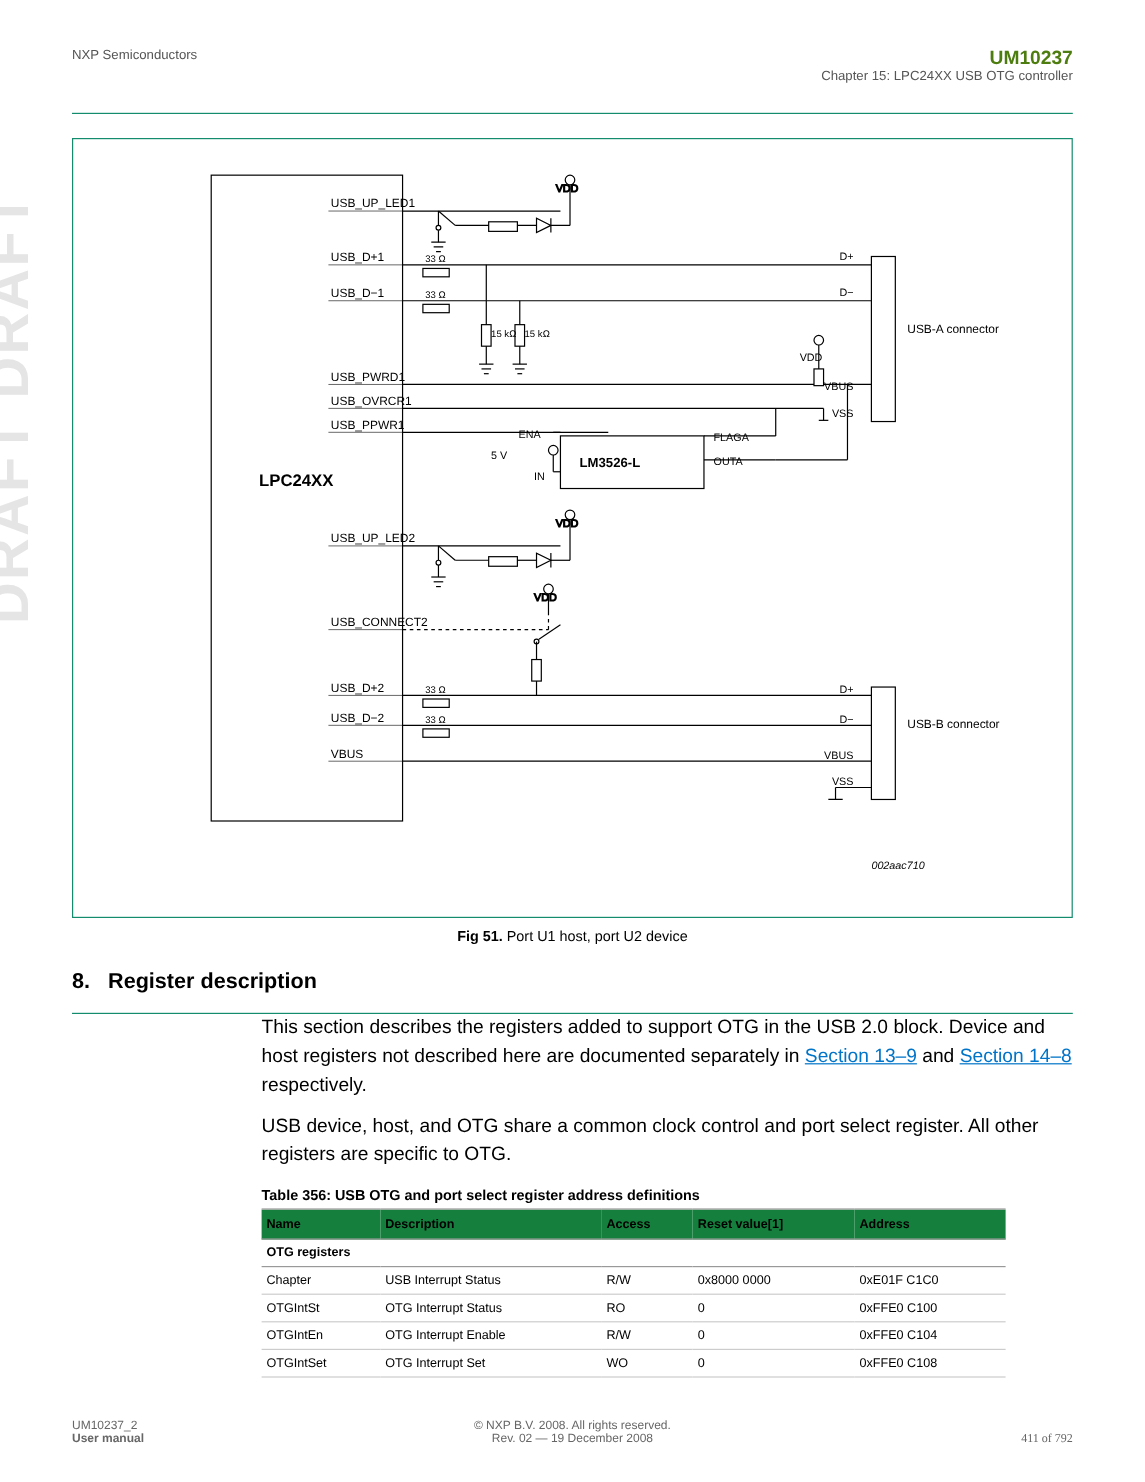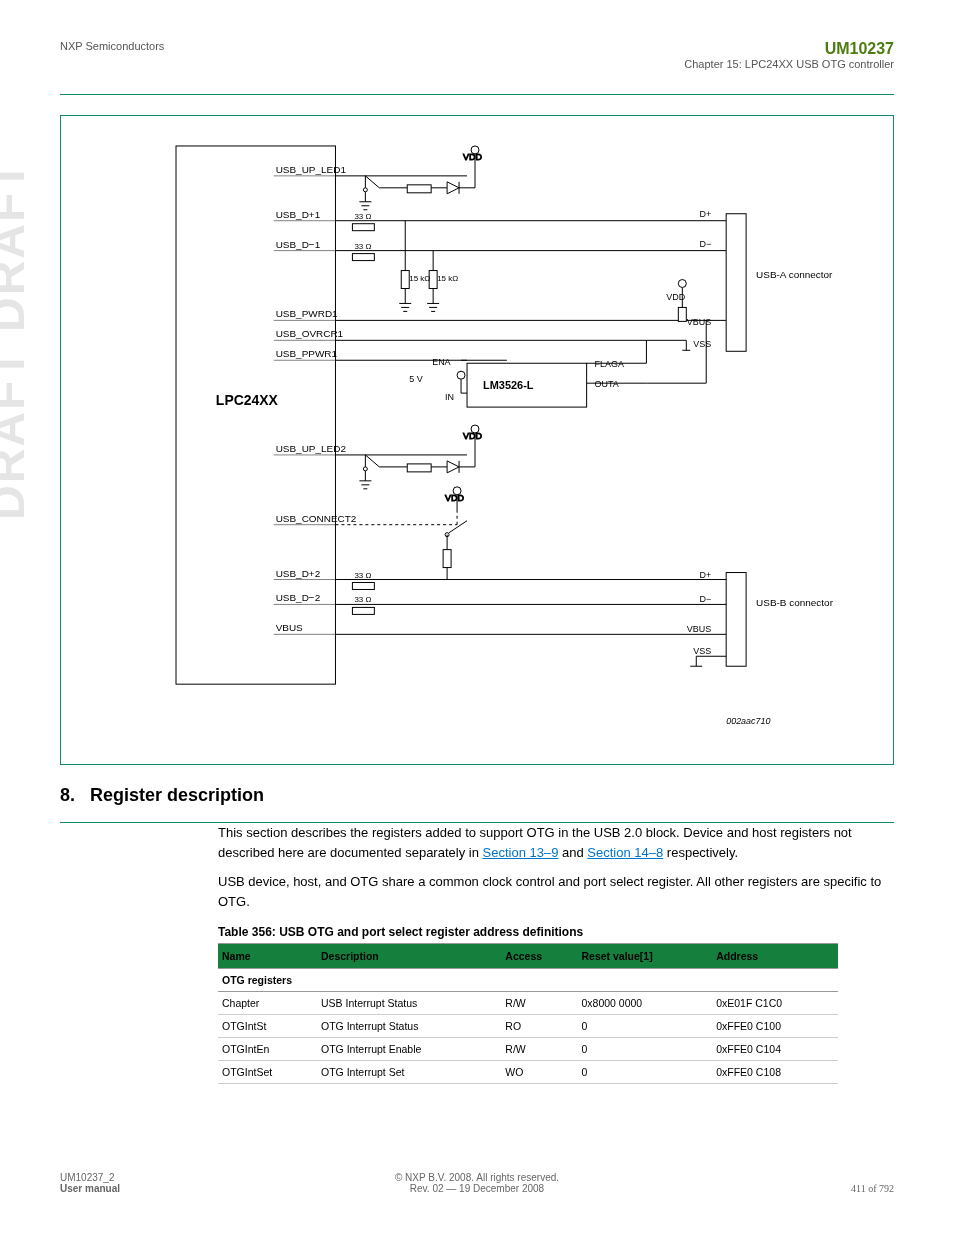--- a/index.html
+++ b/index.html
@@ -223,6 +223,7 @@
       <text x="640" y="590" font-size="9" font-style="italic">002aac710</text>
     </svg>
   </div>
+  <div class="figcap"><b>Fig 51.</b>&nbsp;<span>Port U1 host, port U2 device</span></div>
 
   <h2 class="sec"><span>8.</span>&nbsp;&nbsp;&nbsp;<span>Register description</span></h2>
   <div class="hr2"></div>

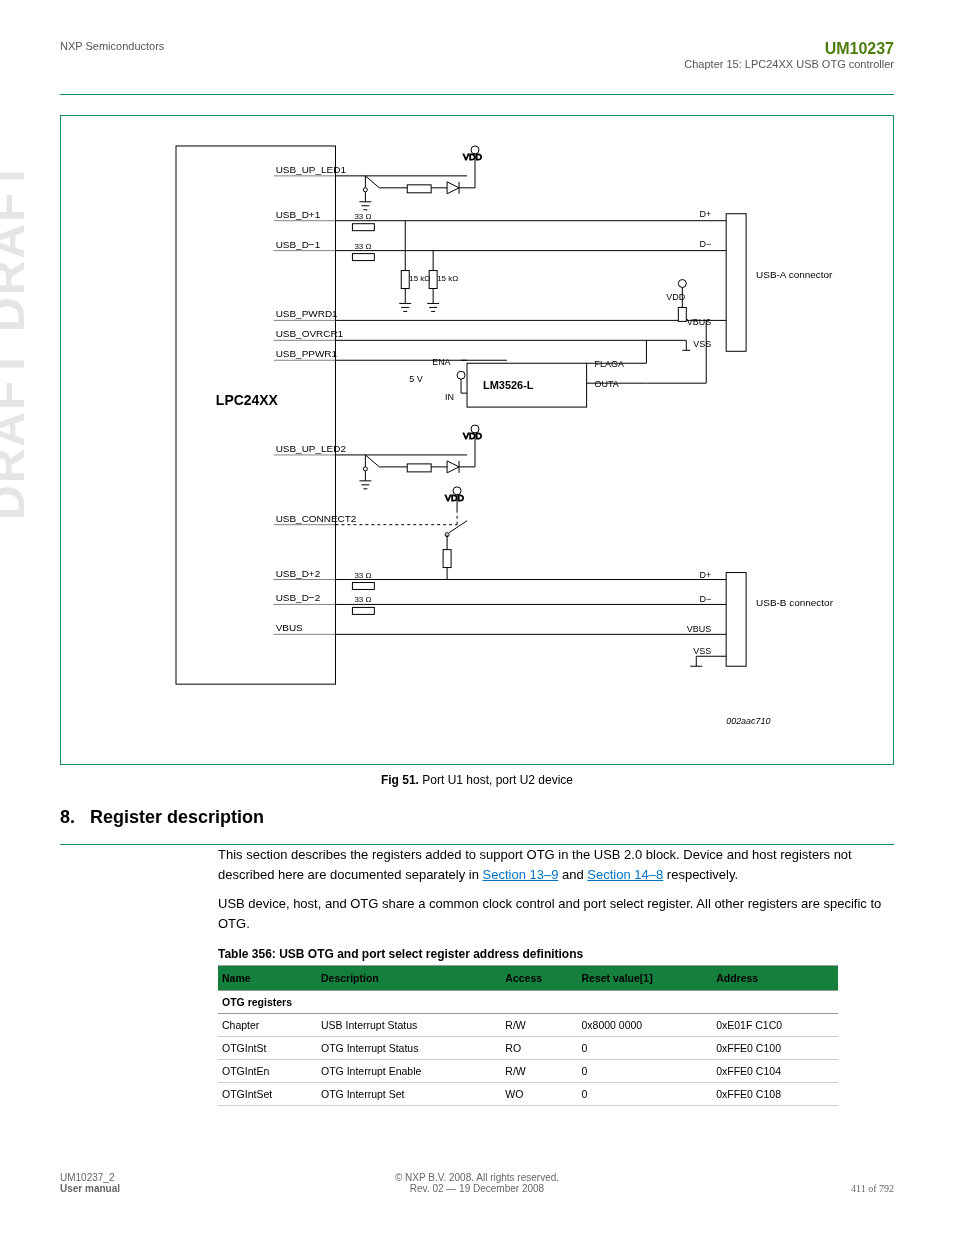--- a/index.html
+++ b/index.html
@@ -13,7 +13,7 @@
 svg text { font-family:Arial,Helvetica,sans-serif; }
 .figcap { text-align:center; font-size:12px; margin-top:8px; }
 h2.sec { font-size:18px; font-weight:bold; margin:20px 0 6px 0; }
-.body { font-size:13px; line-height:1.5; margin-left:158px; }
+.body { font-size:16px; line-height:1.5; margin-left:158px; }
 .body .link { color:#0074c8; text-decoration:underline; }
 .tabletitle { font-size:12px; margin:14px 0 4px 158px; }
 table.reg { border-collapse:collapse; width:620px; margin-left:158px; font-size:10.5px; }

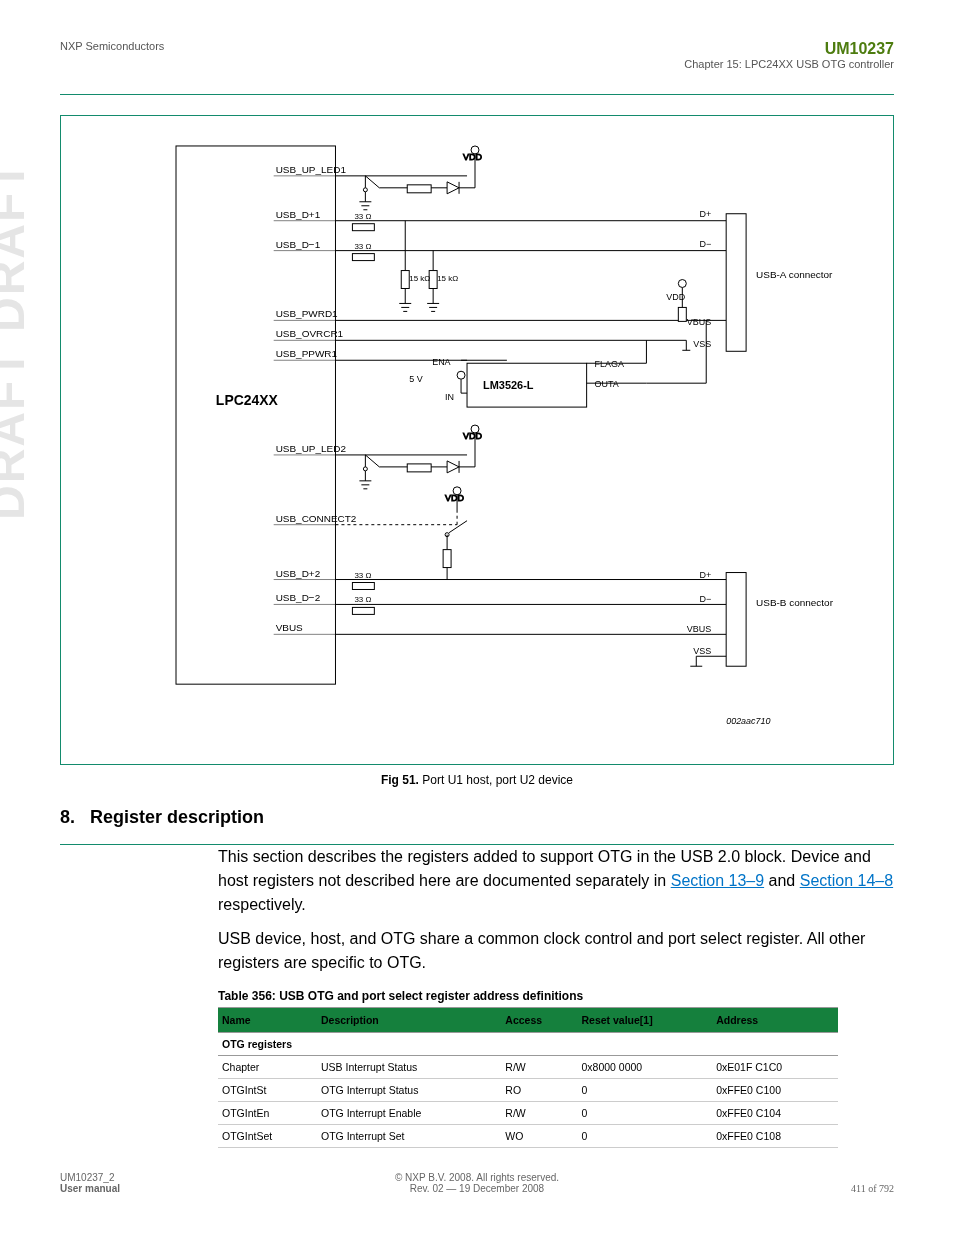--- a/index.html
+++ b/index.html
@@ -20,7 +20,7 @@
 table.reg th { background:#15803d; font-weight:bold; text-align:left; padding:6px 4px; border-top:1px solid #999; border-bottom:1px solid #999; }
 table.reg td { padding:5px 4px; border-bottom:1px solid #ccc; }
 table.reg .subhdr td { font-weight:bold; border-bottom:1px solid #999; }
-.footer { position:absolute; bottom:41px; left:60px; right:60px; display:grid; grid-template-columns:1fr 1fr 1fr; font-size:10px; color:#666; }
+.footer { position:absolute; bottom:30px; left:60px; right:60px; display:grid; grid-template-columns:1fr 1fr 1fr; font-size:10px; color:#666; }
 .footer .c1 { text-align:left; }
 .footer .c2 { text-align:center; }
 .footer .c3 { text-align:right;font-family:Liberation Serif, serif; }

